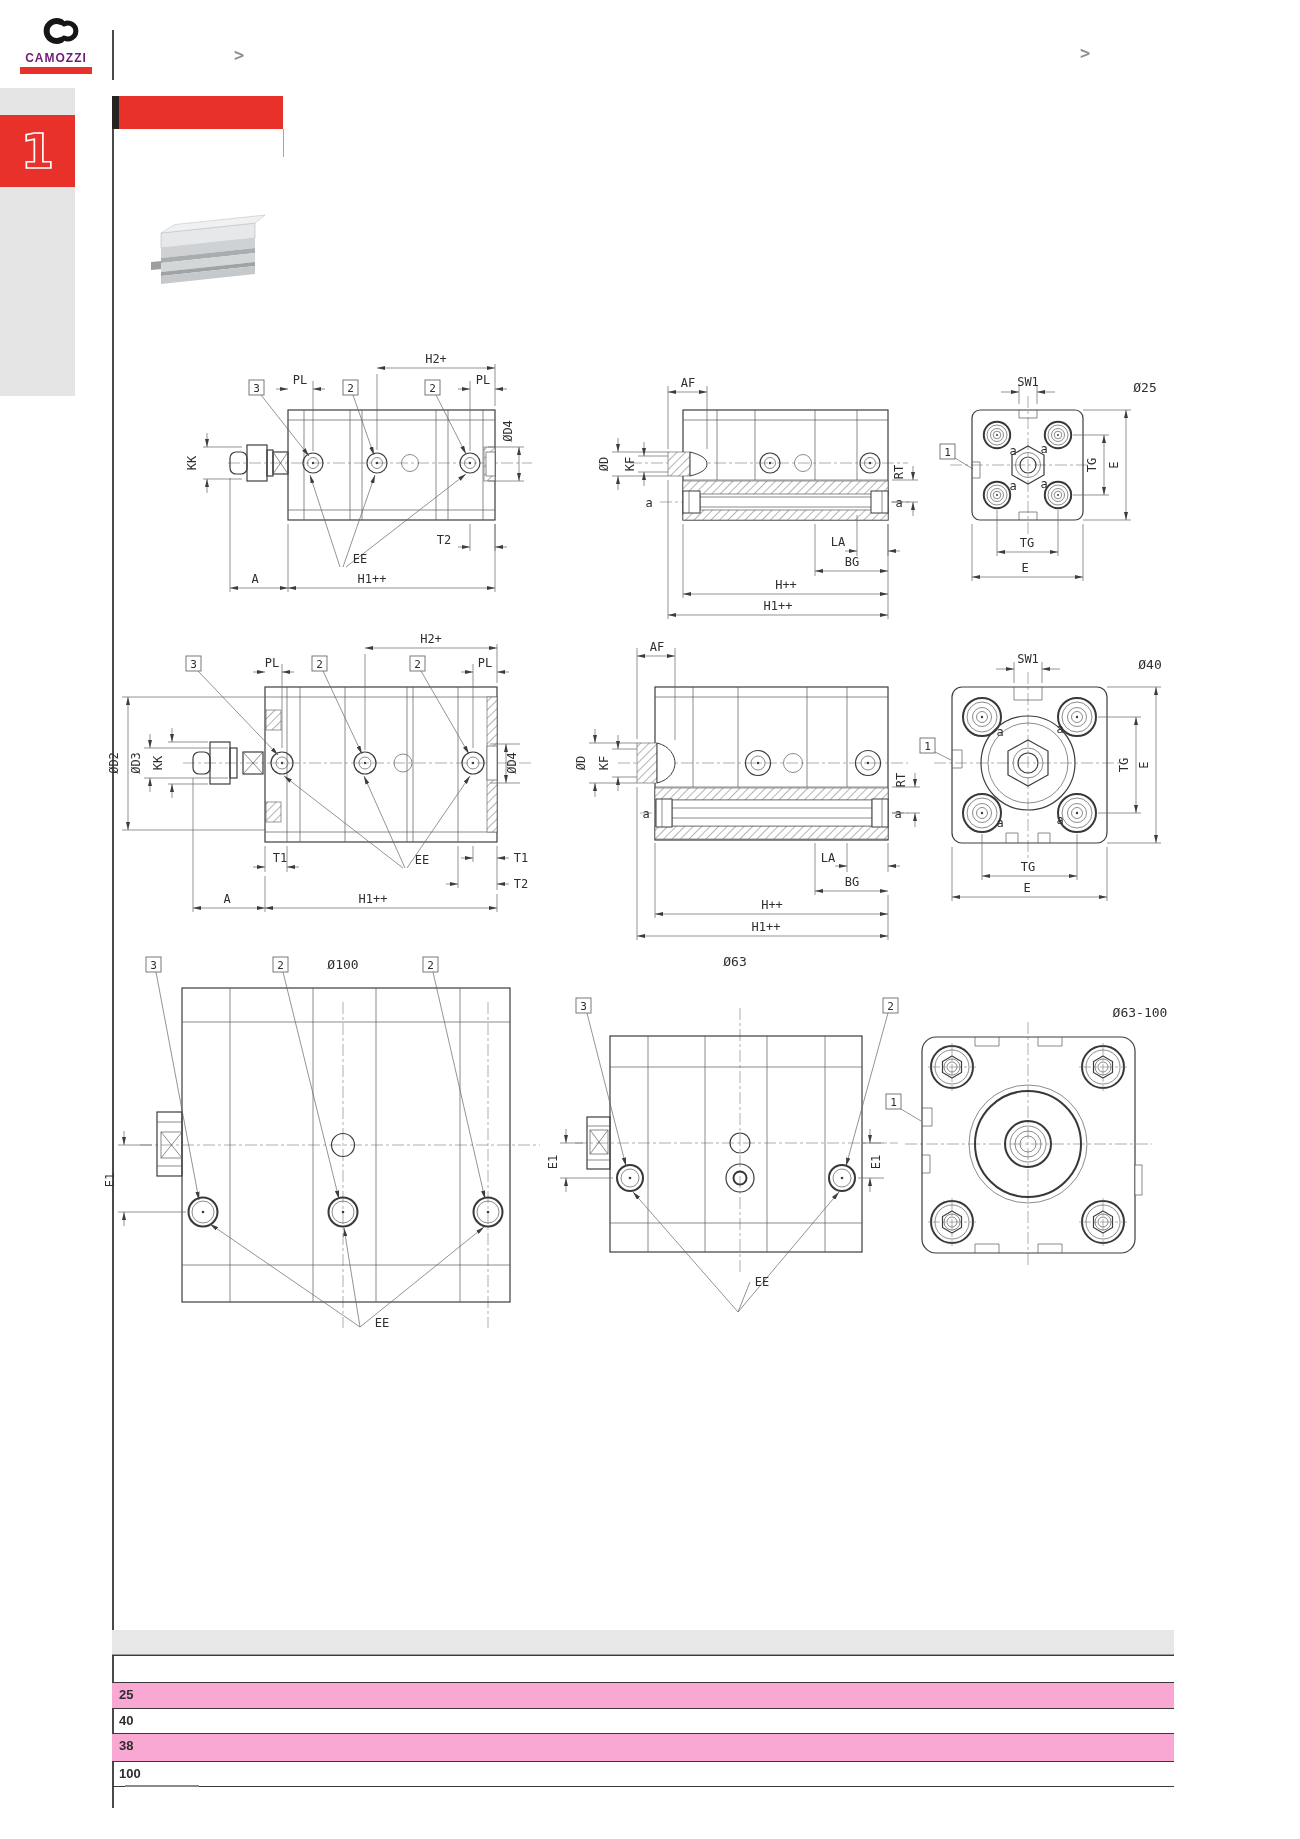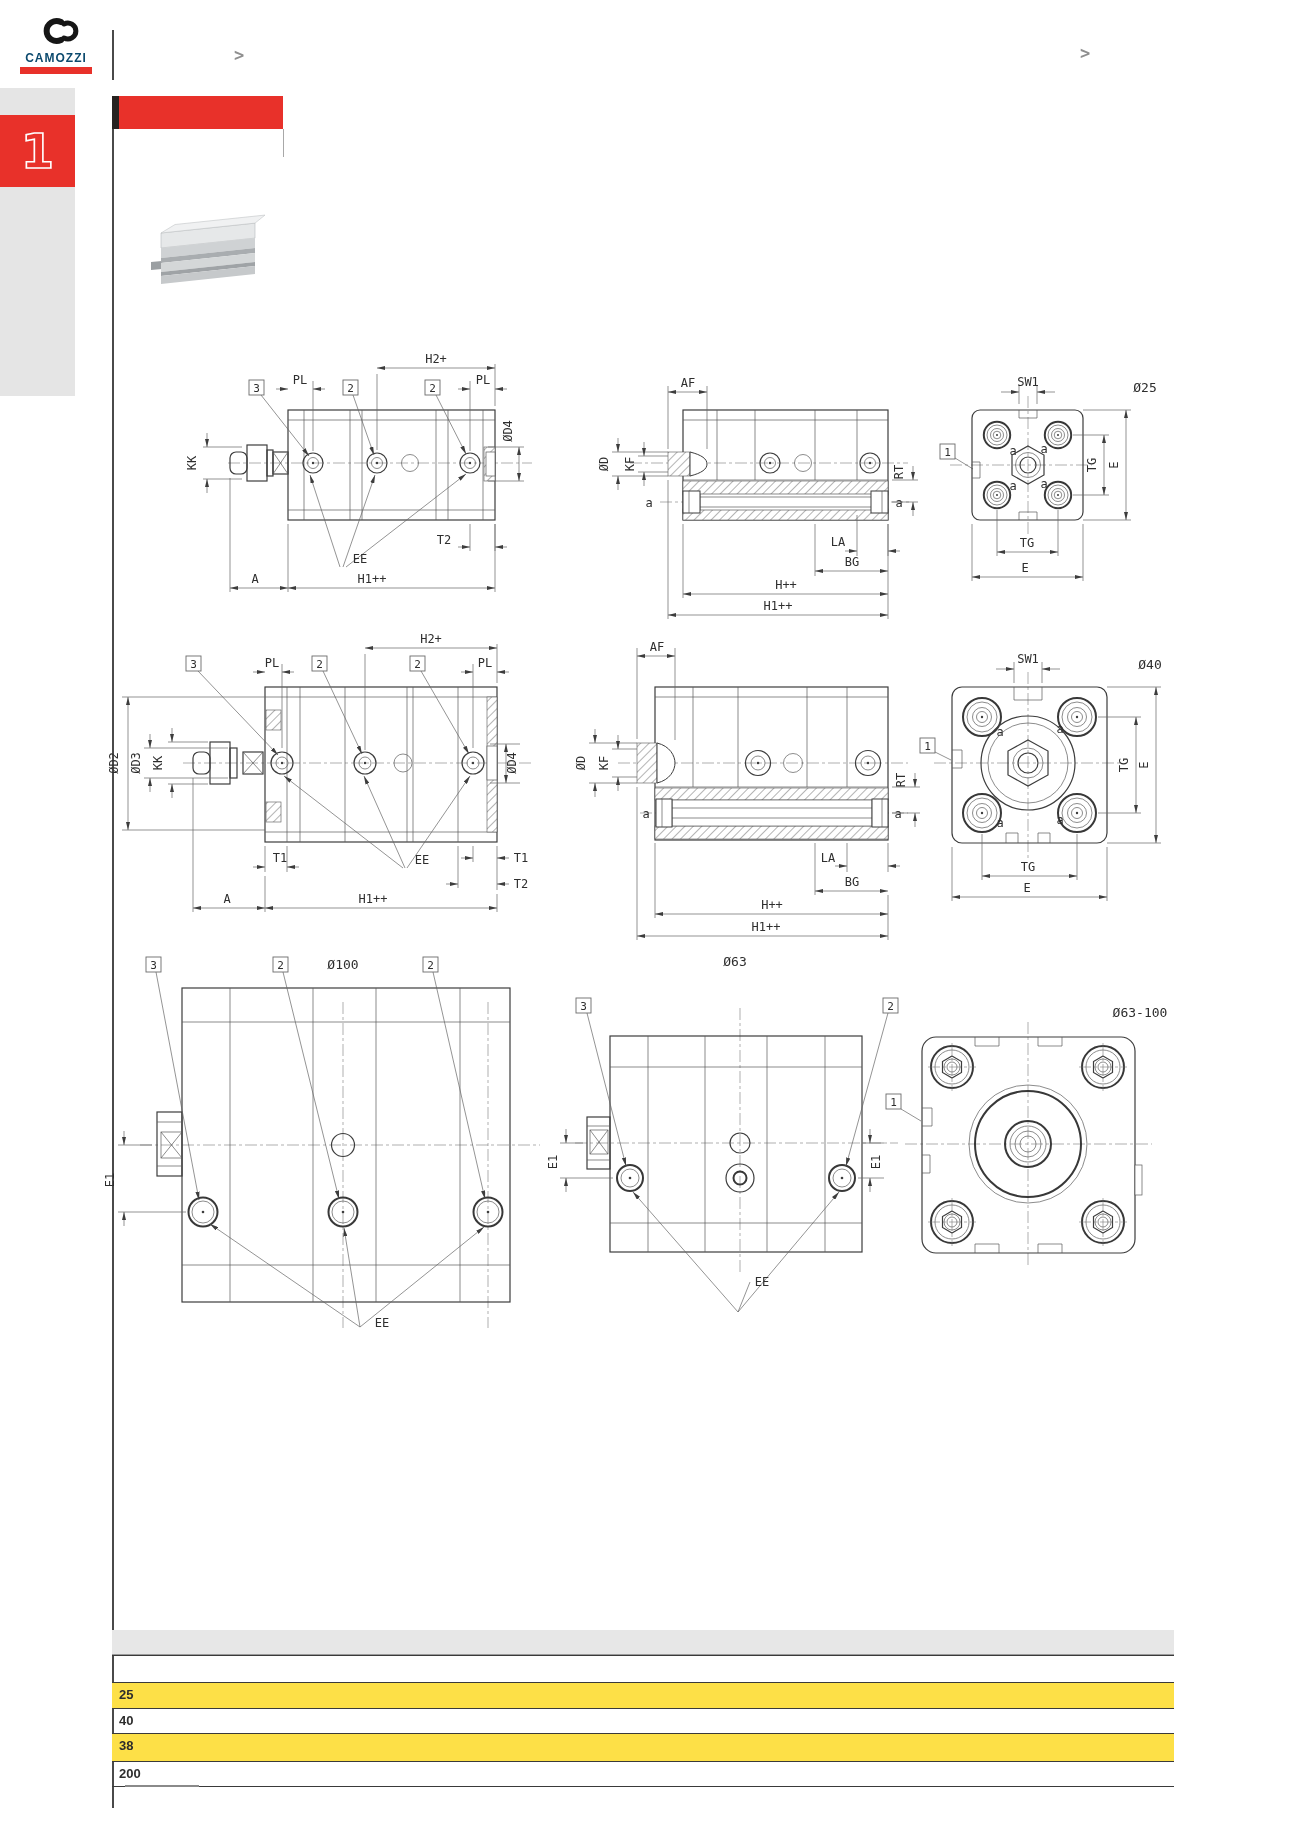--- a/index.html
+++ b/index.html
@@ -13,7 +13,7 @@
   .banner-drop{position:absolute;left:283px;top:129px;width:1px;height:28px;background:#a8a8a8;}
   .chev{position:absolute;color:#8f8f8f;font:bold 17px "DejaVu Sans Mono",monospace;}
   .logo{position:absolute;left:20px;top:16px;width:72px;text-align:center;}
-  .logo .word{display:block;font:bold 12px "Liberation Sans",sans-serif;letter-spacing:1px;color:#0c4a6e;margin-top:1px;}
+  .logo .word{display:block;font:bold 12px "Liberation Sans",sans-serif;letter-spacing:1px;color:#701a75;margin-top:1px;}
   .logo .bar{display:block;height:7px;background:#e8312a;margin-top:2px;}
   .side-gray{position:absolute;left:0;top:88px;width:75px;height:308px;background:#e5e5e5;}
   .side-tab{position:absolute;left:0;top:115px;width:75px;height:72px;background:#e8312a;

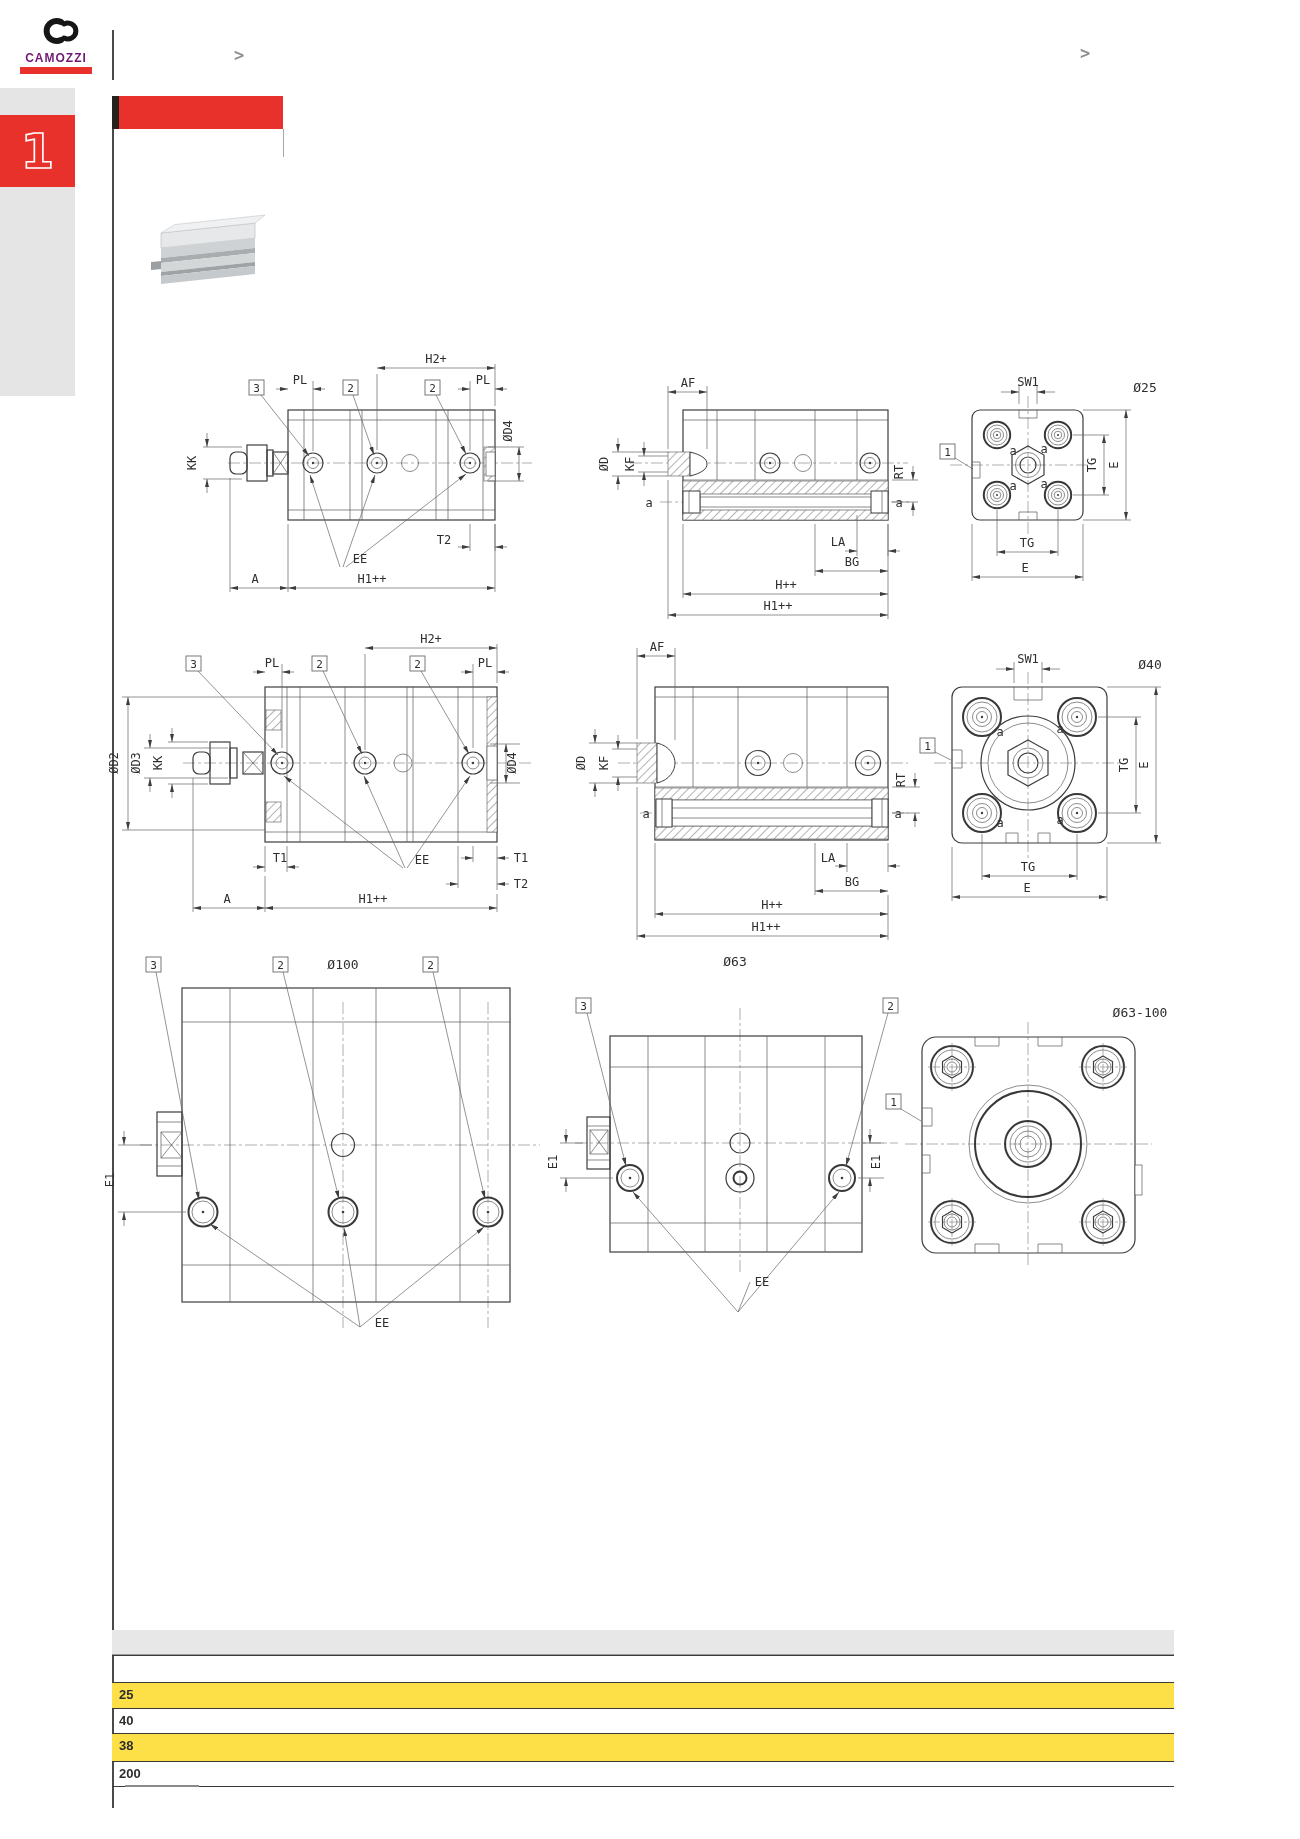--- a/index.html
+++ b/index.html
@@ -25,7 +25,7 @@
   .dtable .hd{height:24px;background:#e7e7e7;border-bottom:1px solid #9a9a9a;}
   .dtable .row{border-top:1px solid #3a3a3a;height:24px;position:relative;}
   .dtable .row:last-child{border-bottom:1px solid #3a3a3a;}
-  .dtable .row.alt{background:#fde047;}
+  .dtable .row.alt{background:#f9a8d4;}
   .dtable .row span{position:absolute;left:7px;top:4px;font:bold 13px "Liberation Sans",sans-serif;color:#2d2d2d;}
   .footline{position:absolute;left:125px;top:1785px;width:74px;height:2px;background:#8a8a8a;}
   

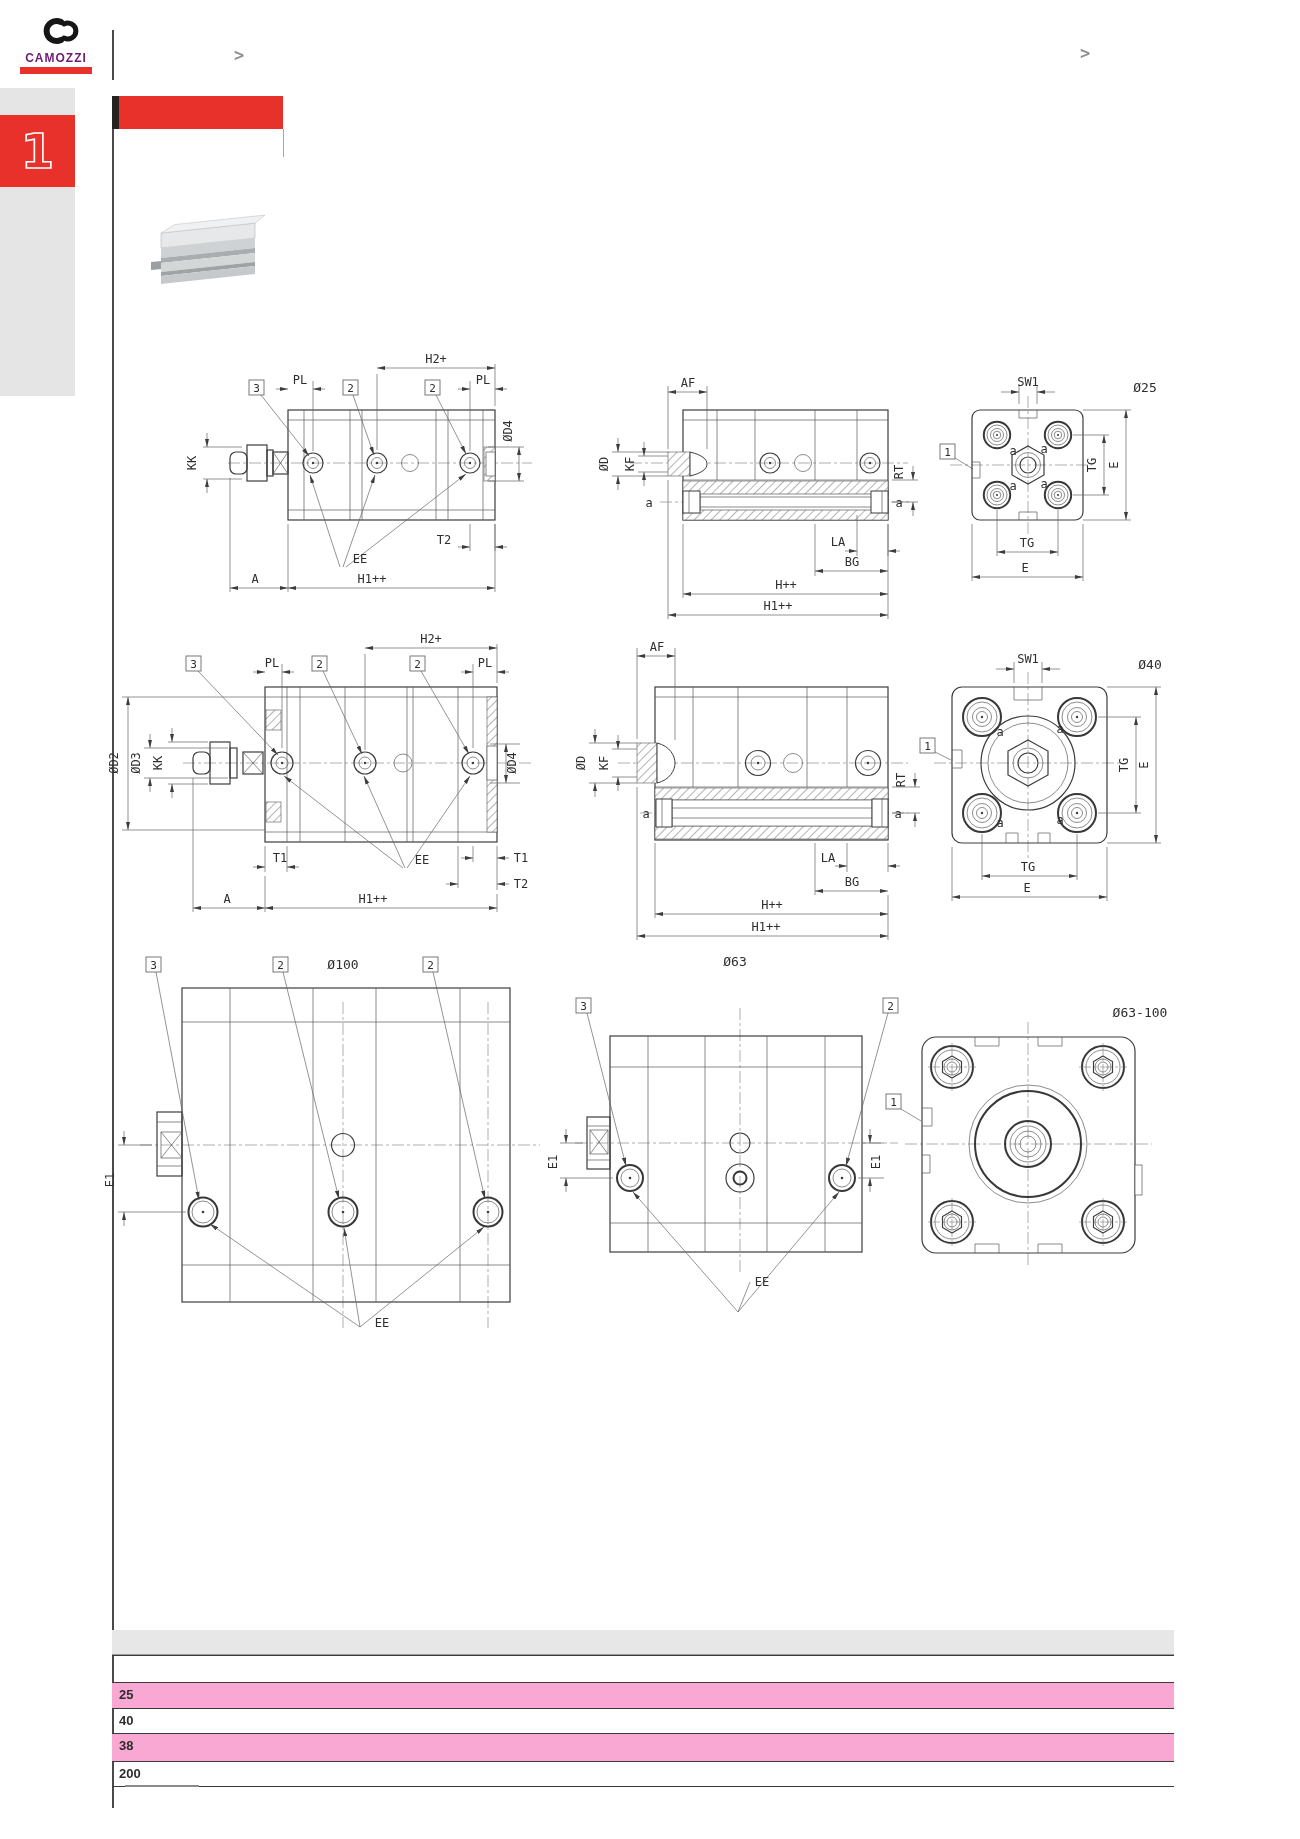--- a/index.html
+++ b/index.html
@@ -761,7 +761,7 @@
       <span>38</span>
     </div>
     <div class="row" style="height:24px">
-      <span>200</span>
+      <span>100</span>
     </div>
   </div>
 

